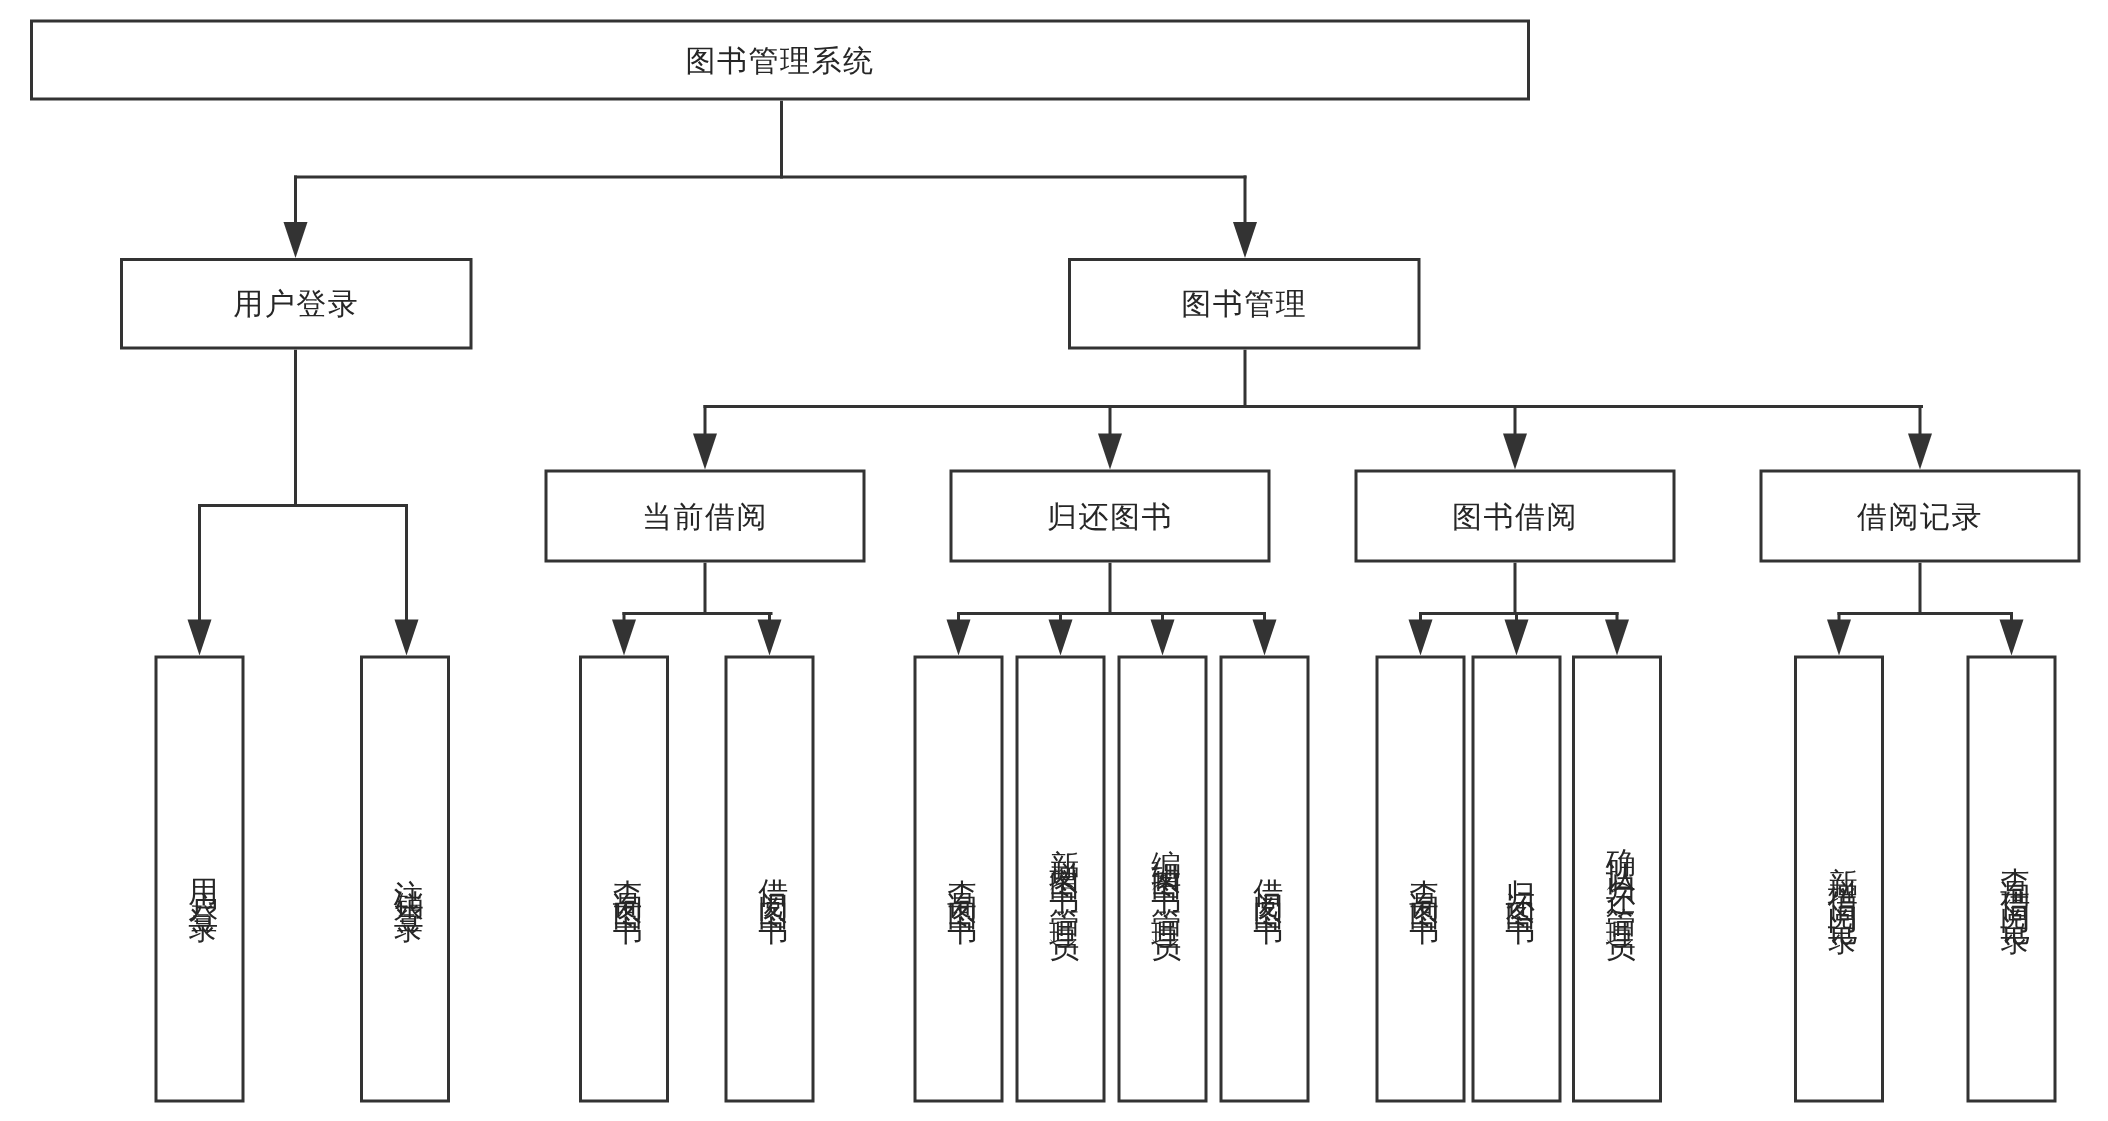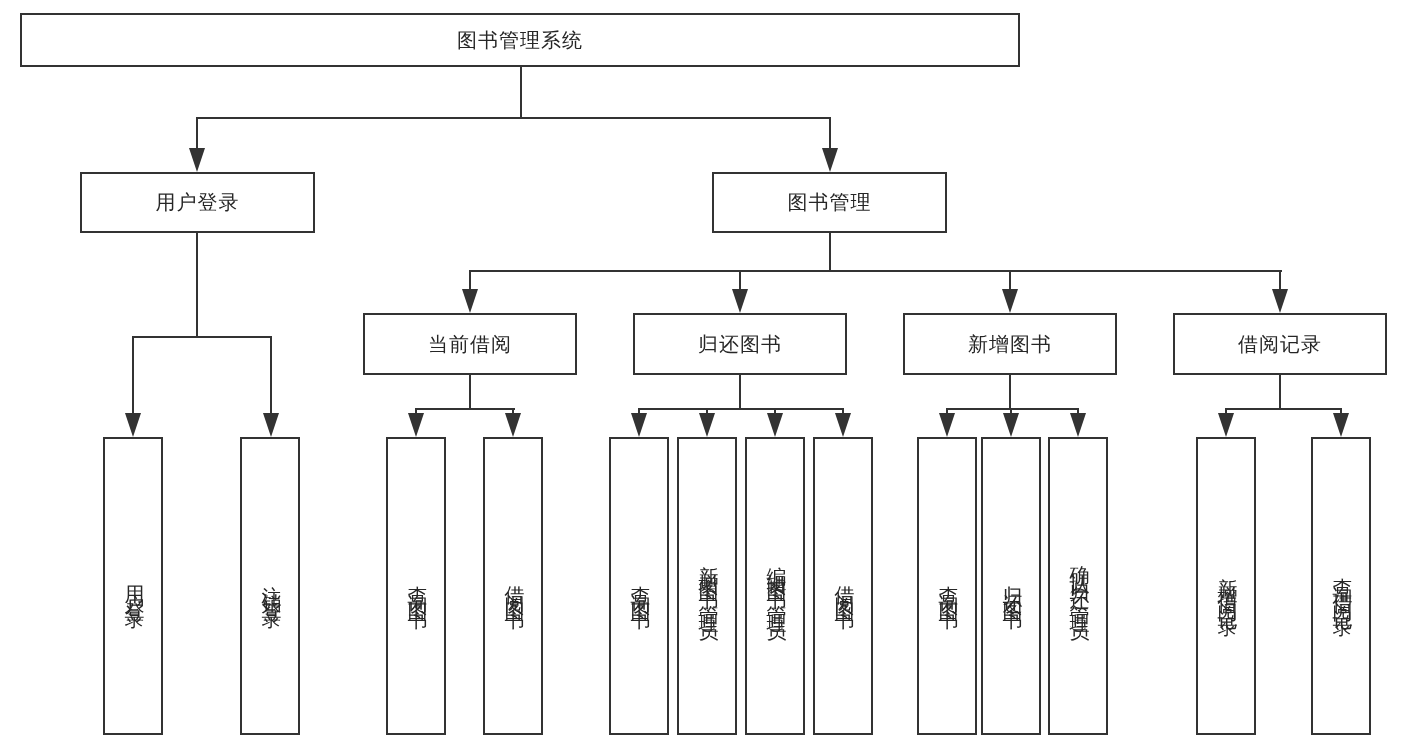--- a/index.html
+++ b/index.html
@@ -135,7 +135,7 @@
     <span>归还图书</span>
   </div>
   <div class="node hnode" style="left:903px;top:313px;width:214px;height:62px">
-    <span>新增图书</span>
+    <span>图书借阅</span>
   </div>
   <div class="node hnode" style="left:1173px;top:313px;width:214px;height:62px">
     <span>借阅记录</span>

